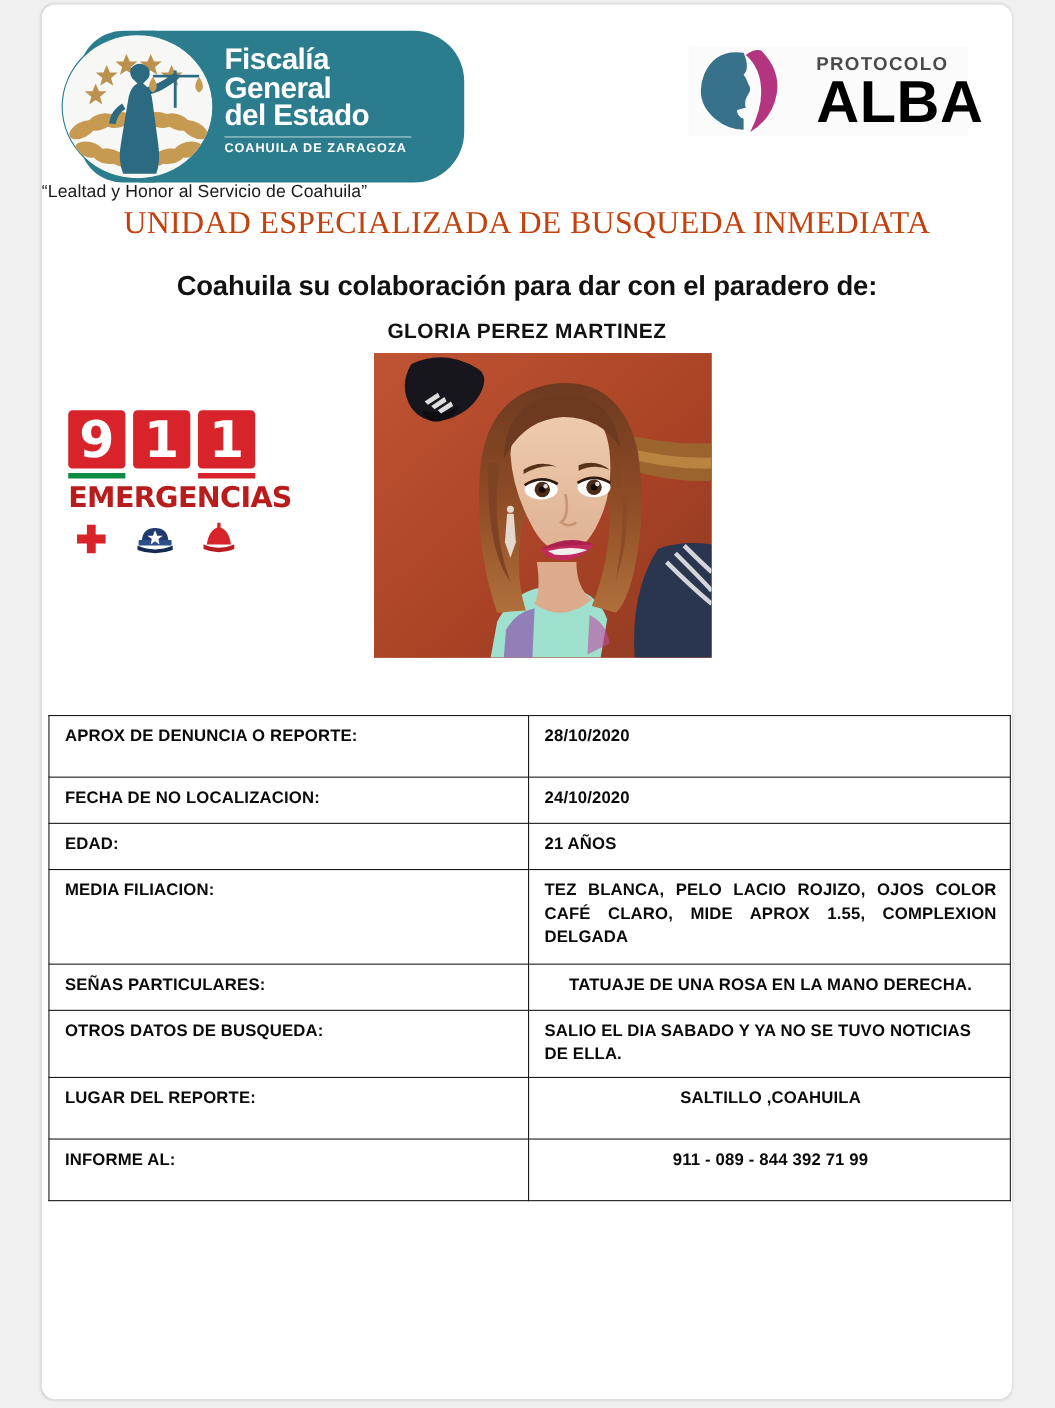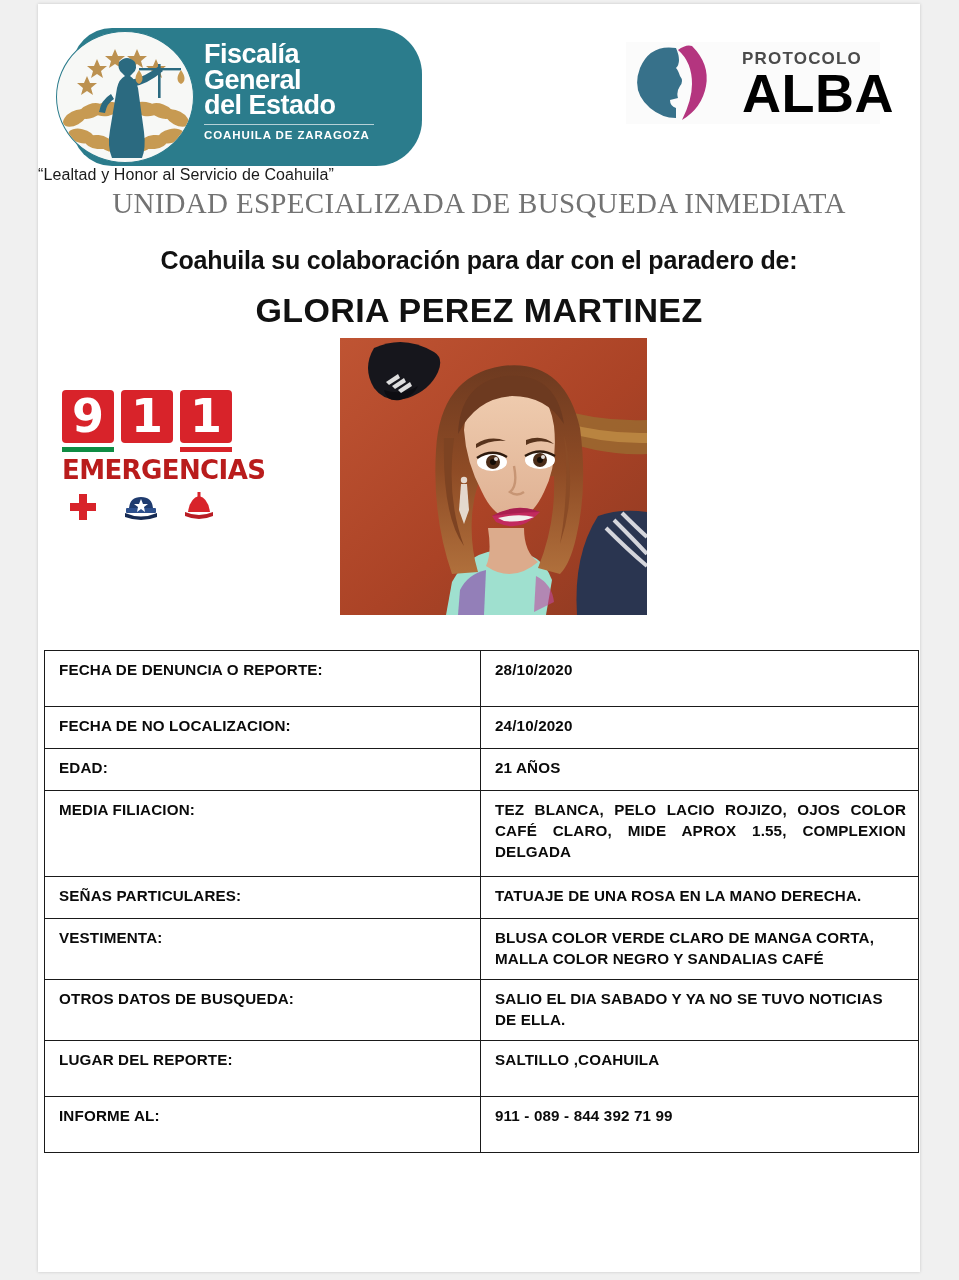--- a/index.html
+++ b/index.html
@@ -20,6 +20,7 @@
     height: 1268px;
     background: #ffffff;
     box-shadow: 0 0 3px rgba(0,0,0,0.18);
+    border-radius: 12px;
   }
 
   

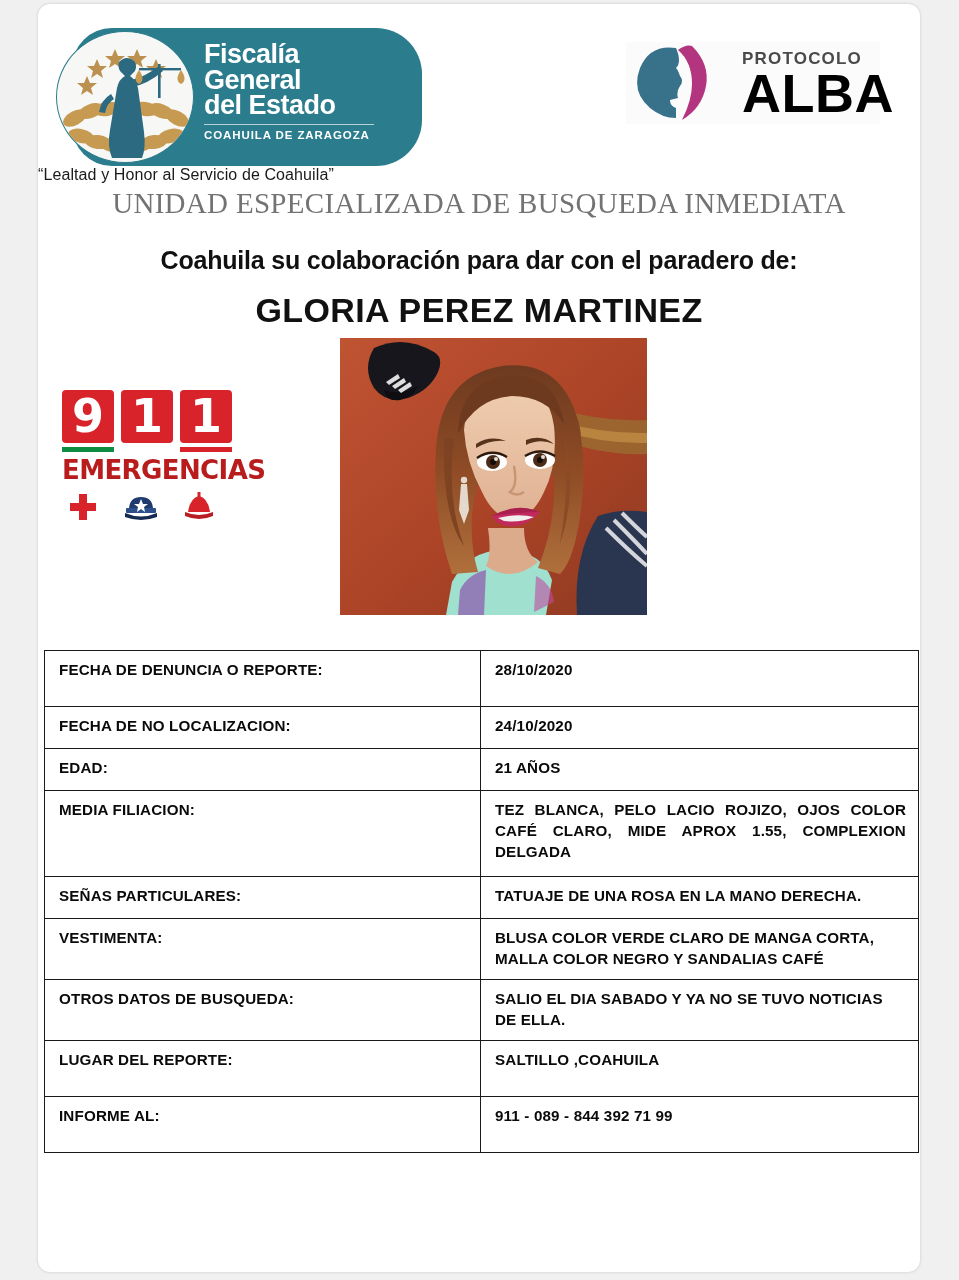--- a/index.html
+++ b/index.html
@@ -145,7 +145,7 @@
     text-align: center;
     font-family: "Liberation Serif", serif;
     font-size: 29px;
-    color: #737373;
+    color: #c2410c;
     letter-spacing: 0.3px;
     margin-top: 3px;
     white-space: nowrap;

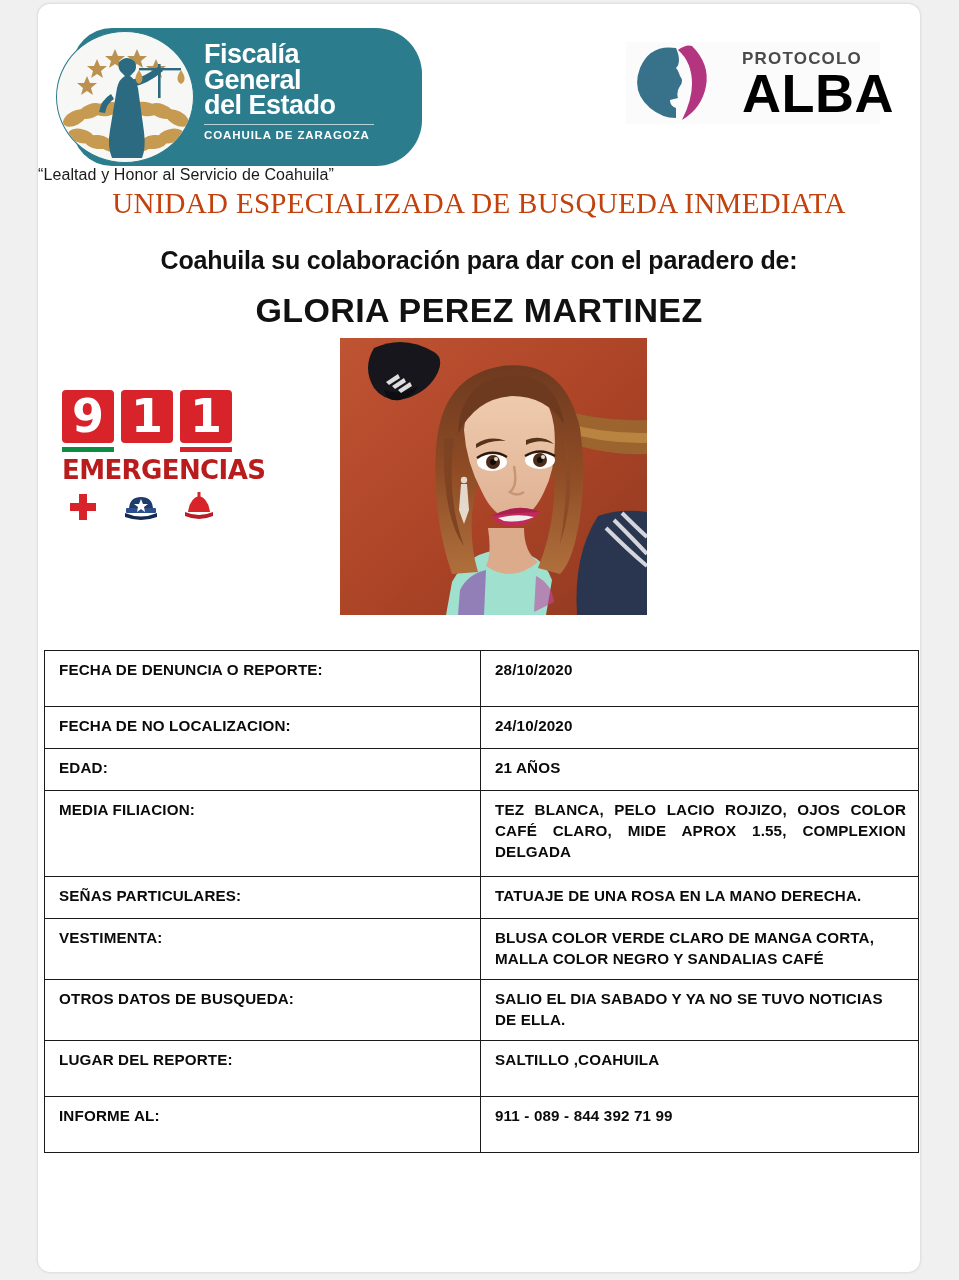--- a/index.html
+++ b/index.html
@@ -160,7 +160,7 @@
   }
   .person-name {
     text-align: center;
-    font-size: 34px;
+    font-size: 19px;
     font-weight: bold;
     color: #111;
     margin-top: 16px;

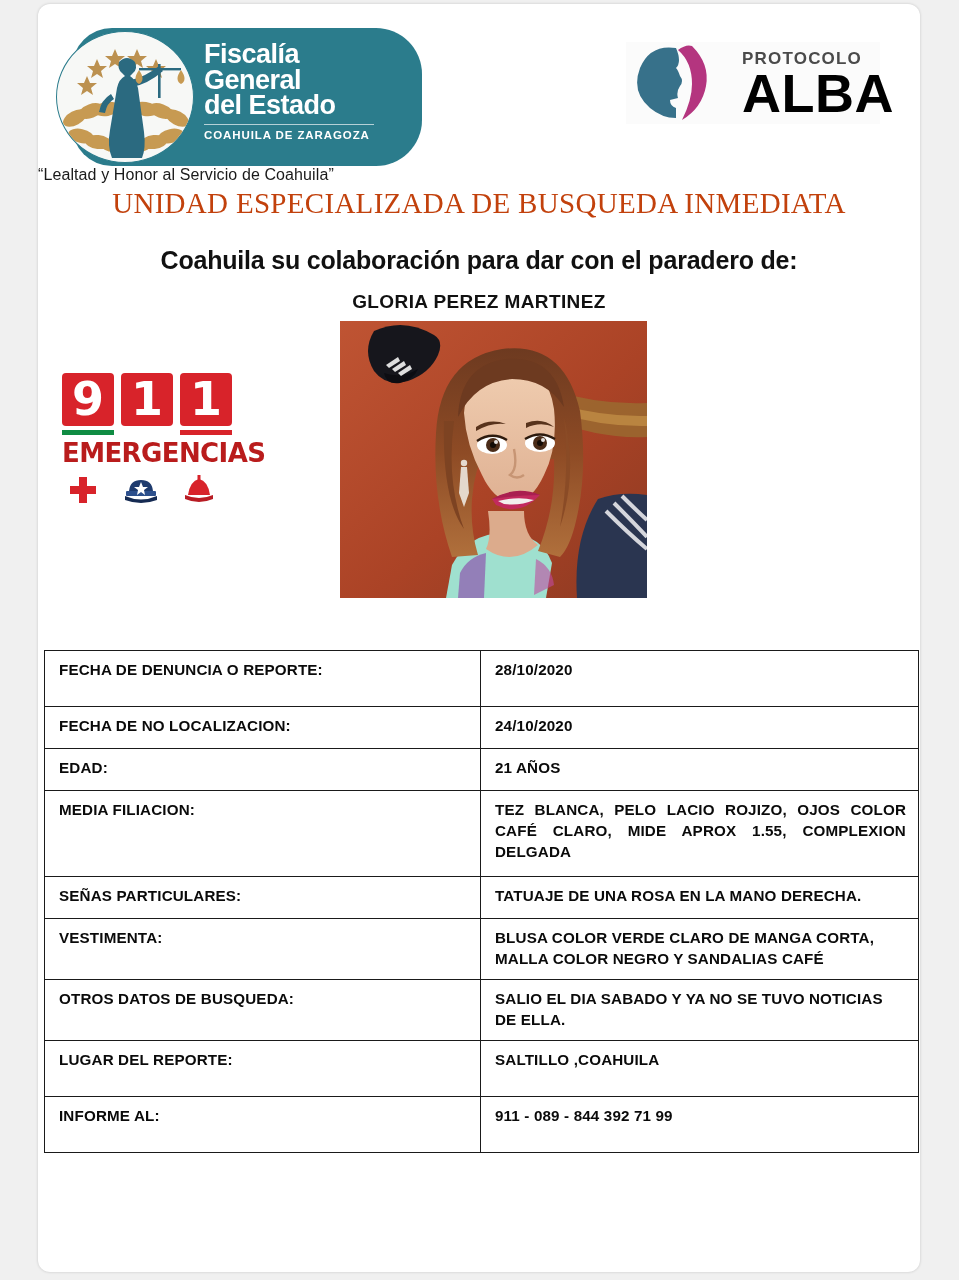--- a/index.html
+++ b/index.html
@@ -465,7 +465,7 @@
   <table class="data-table">
     <tbody>
       <tr class="r-tall">
-        <td class="label">FECHA DE DENUNCIA O REPORTE:</td>
+        <td class="label">APROX DE DENUNCIA O REPORTE:</td>
         <td class="value">28/10/2020</td>
       </tr>
       <tr class="r-short">

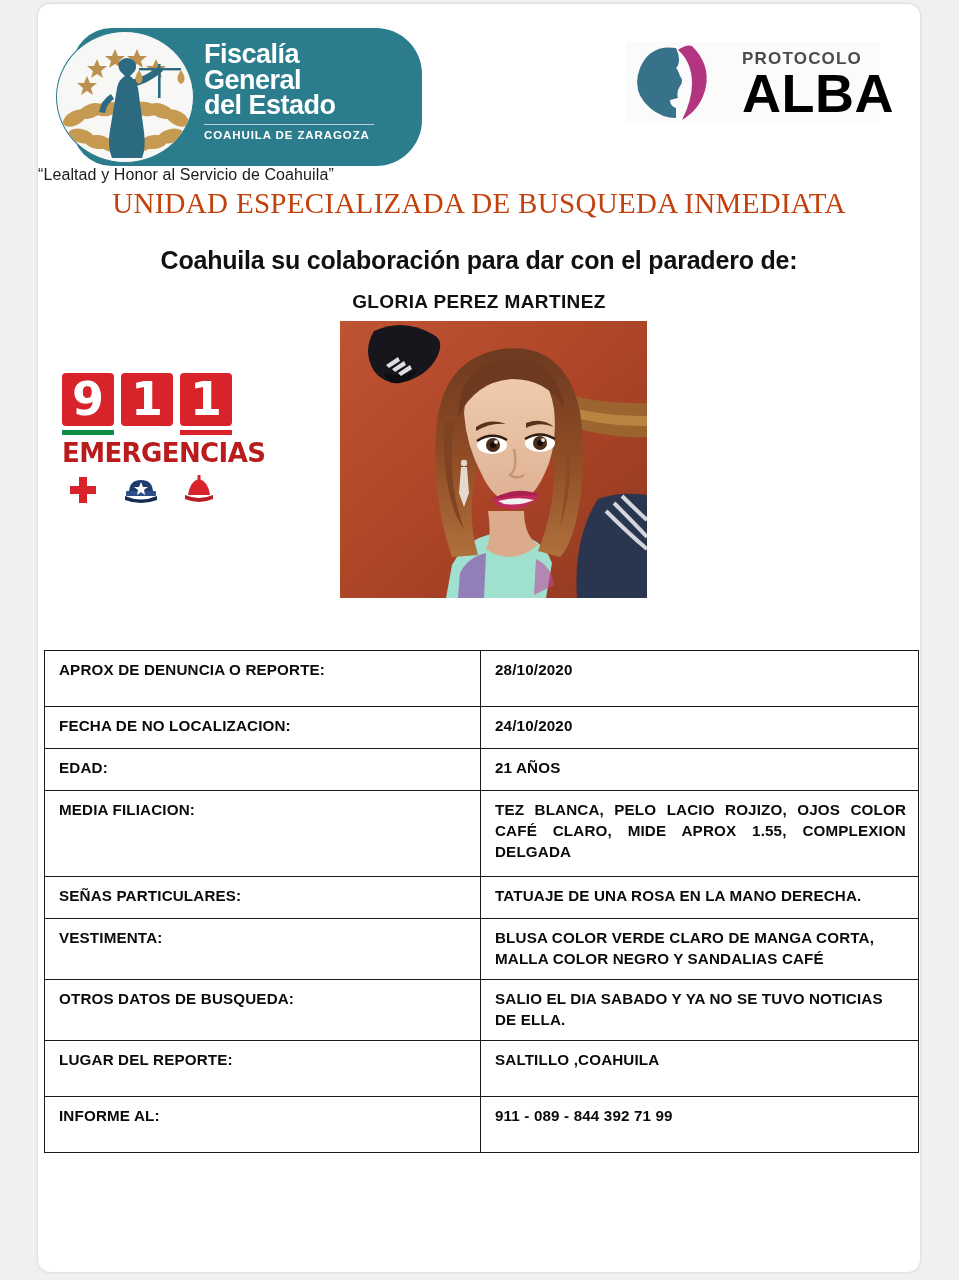--- a/index.html
+++ b/index.html
@@ -255,7 +255,7 @@
   }
   .data-table td.label { width: 436px; }
   .data-table td.value { width: 438px; }
-  .data-table td.value.c  { }
+  .data-table td.value.c  { text-align: center; }
   .data-table td.value.j  { text-align: justify; text-align-last: left; }
 
   tr.r-tall td { height: 56px; }

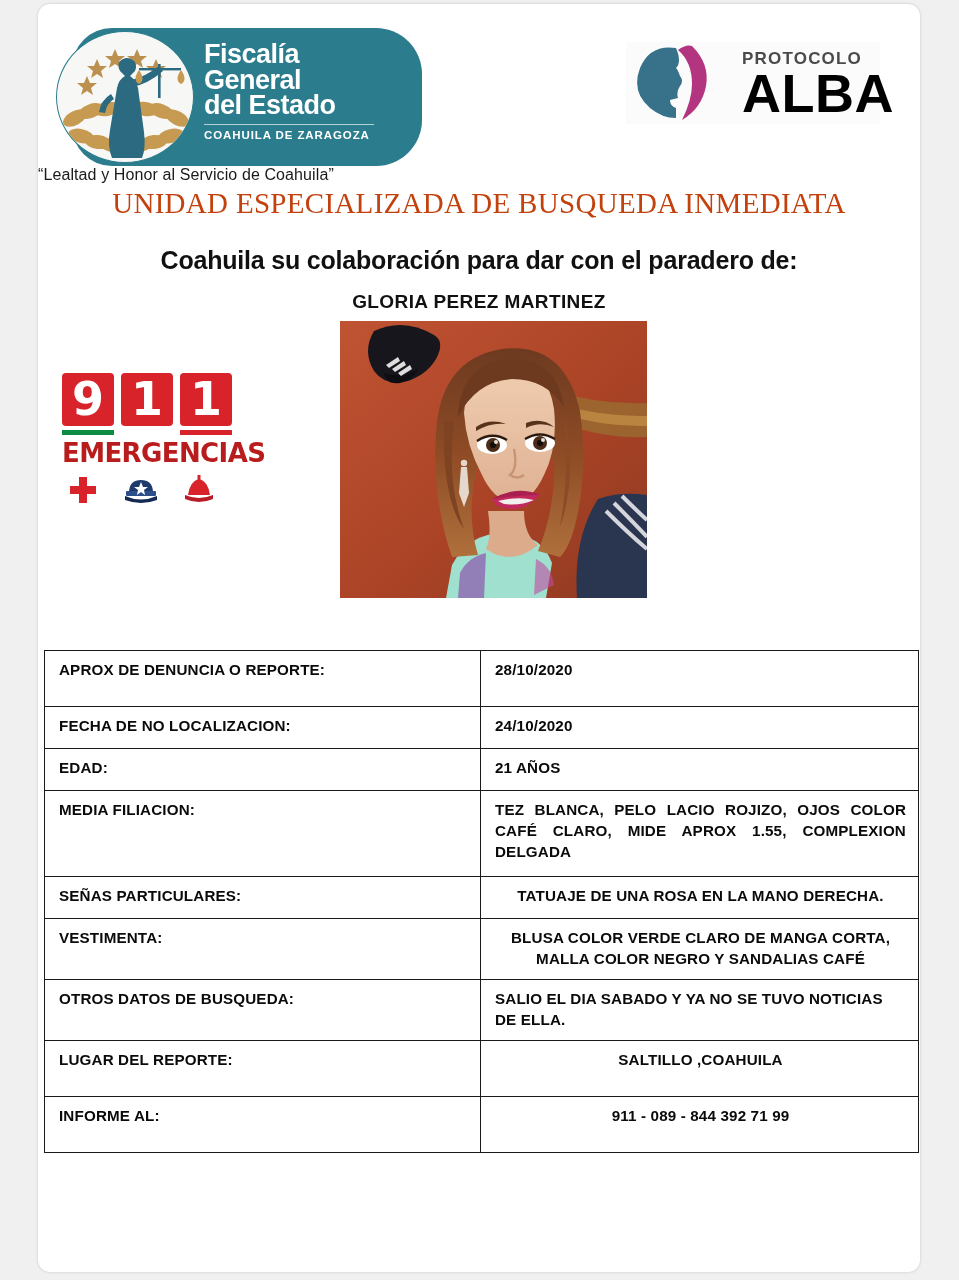--- a/index.html
+++ b/index.html
@@ -485,10 +485,6 @@
         <td class="value c">TATUAJE DE UNA ROSA EN LA MANO DERECHA.</td>
       </tr>
       <tr class="r-tall">
-        <td class="label">VESTIMENTA:</td>
-        <td class="value c">BLUSA COLOR VERDE CLARO DE MANGA CORTA, MALLA COLOR NEGRO Y SANDALIAS CAFÉ</td>
-      </tr>
-      <tr class="r-tall">
         <td class="label">OTROS DATOS DE BUSQUEDA:</td>
         <td class="value">SALIO EL DIA SABADO Y YA NO SE TUVO NOTICIAS DE ELLA.</td>
       </tr>

